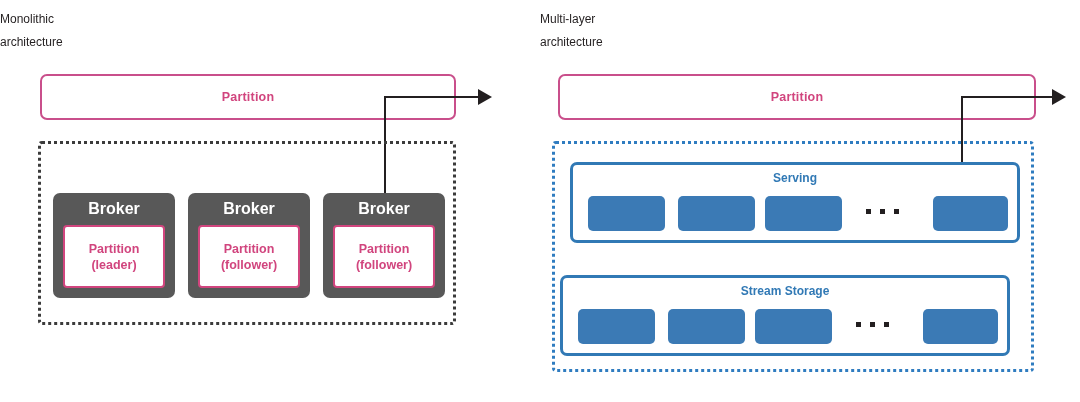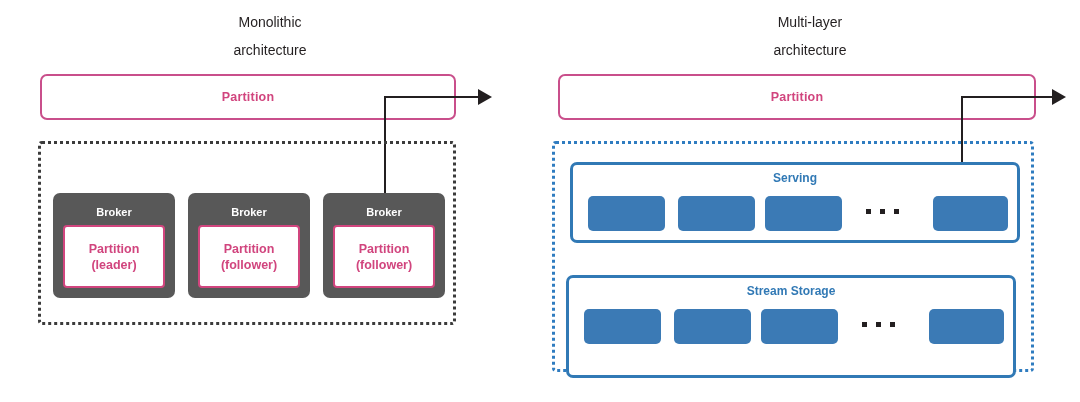--- a/index.html
+++ b/index.html
@@ -26,9 +26,9 @@
     position: absolute;
     top: 8px;
     width: 100%;
-    text-align: center;
-    font-size: 14px;
-    line-height: 28px;
+    text-align: left;
+    font-size: 12px;
+    line-height: 23px;
     color: #231f20;
     font-weight: 400;
     white-space: pre-line;

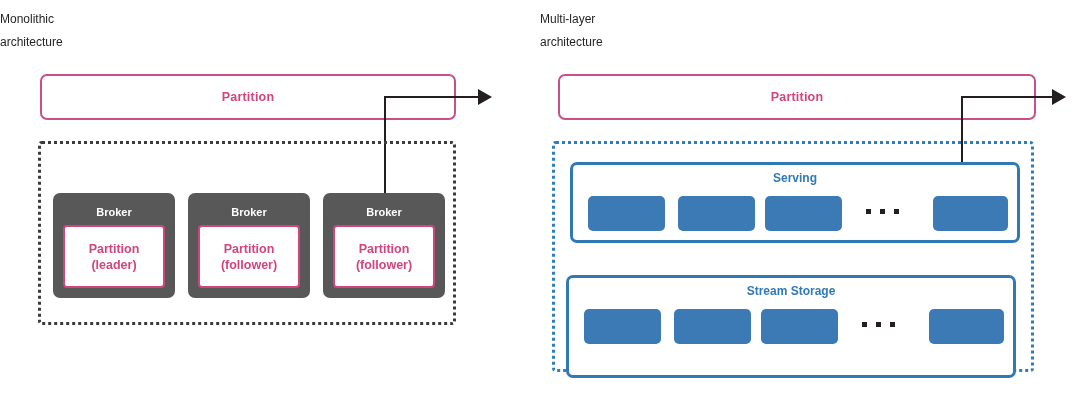--- a/index.html
+++ b/index.html
@@ -86,10 +86,9 @@
     left: 0;
     width: 100%;
     text-align: center;
-    font-size: 11px;
+    font-size: 16px;
     font-weight: bold;
     color: #ffffff;
-    margin-top: 6px;
   }
   .broker-partition {
     position: absolute;

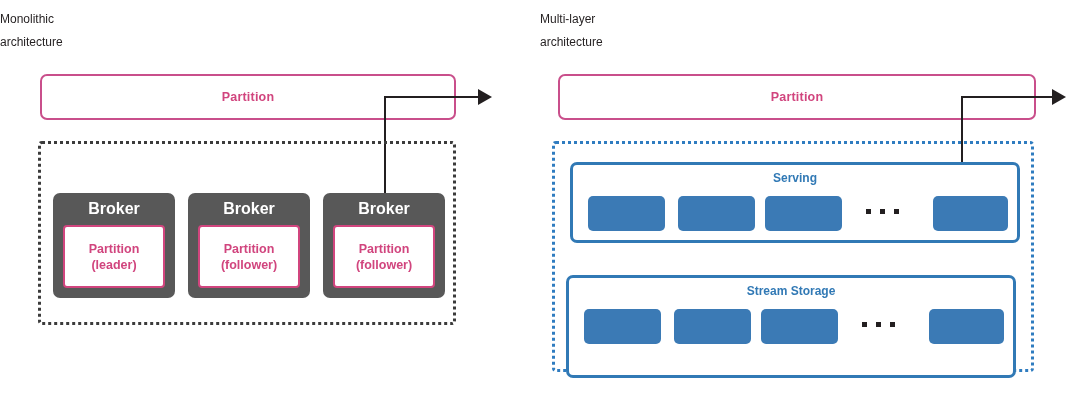--- a/index.html
+++ b/index.html
@@ -224,7 +224,7 @@
     <div class="cell" style="left:360px; width:75px;"></div>
   </div>
 
-  <div class="layer" style="left:26px; top:275px; width:450px; height:103px;">
+  <div class="layer" style="left:20px; top:275px; width:450px; height:81px;">
     <div class="layer-label">Stream Storage</div>
     <div class="cell" style="left:15px;  width:77px;"></div>
     <div class="cell" style="left:105px; width:77px;"></div>

